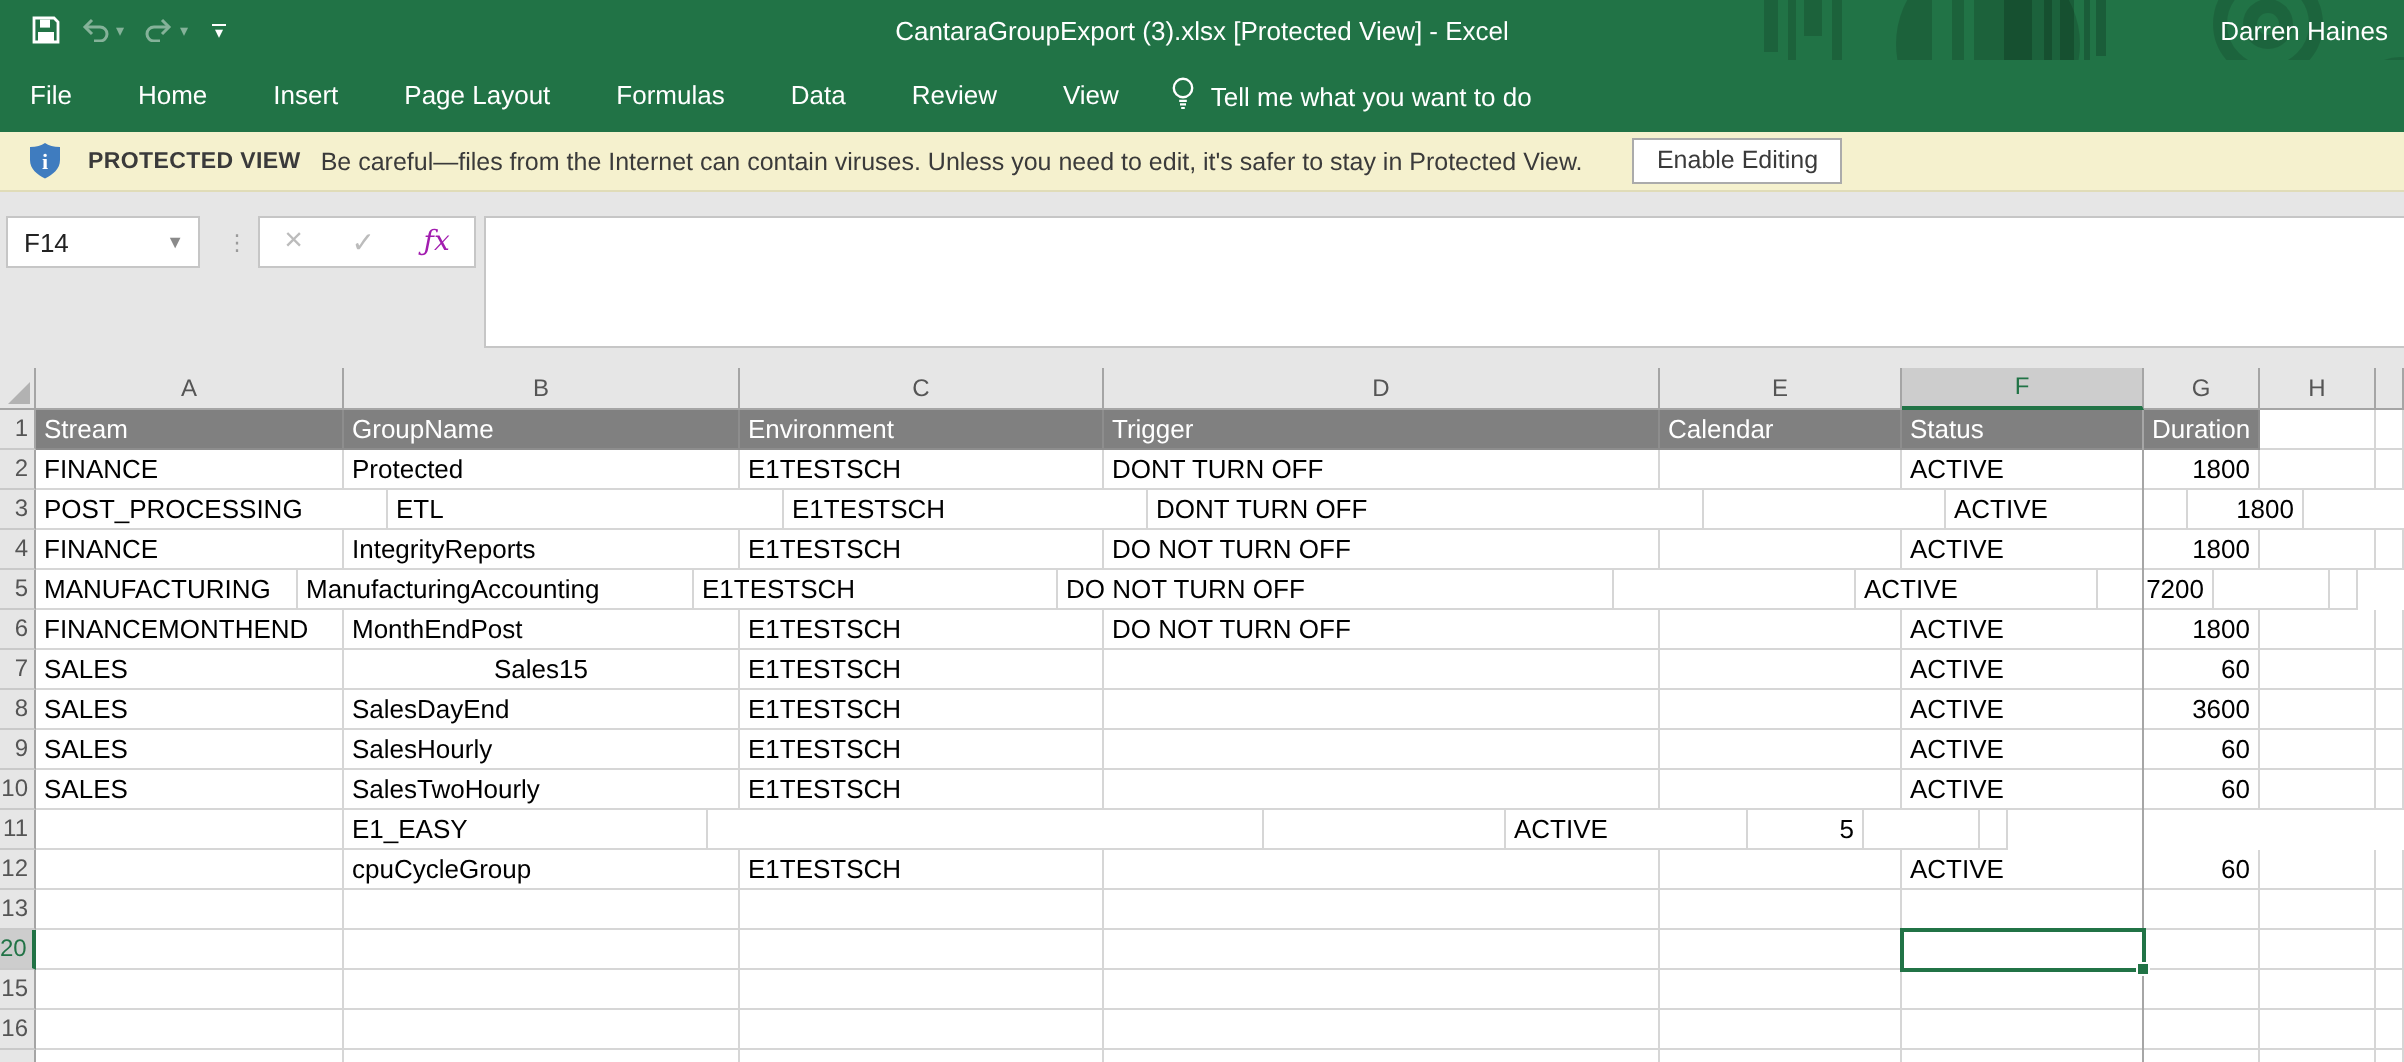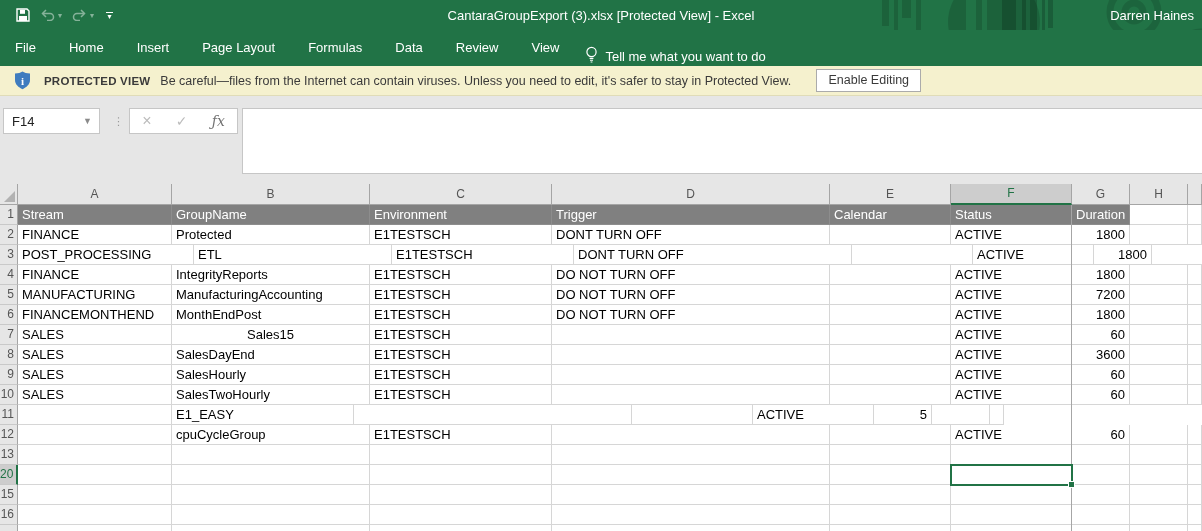--- a/index.html
+++ b/index.html
@@ -25,7 +25,7 @@
 
   
   .ribbon-tabs { position:relative; height:36px; background:#217346; display:flex;
-    align-items:flex-end; padding-left:2px; overflow:hidden; }
+    align-items:center; padding-left:2px; overflow:hidden; }
   .rtab { color:#fff; font-size:13px; padding:0 13px; margin-right:7px; height:36px;
     line-height:36px; white-space:nowrap; z-index:2; }
   .tellme { display:flex; align-items:center; gap:7px; color:#fff; font-size:13px;

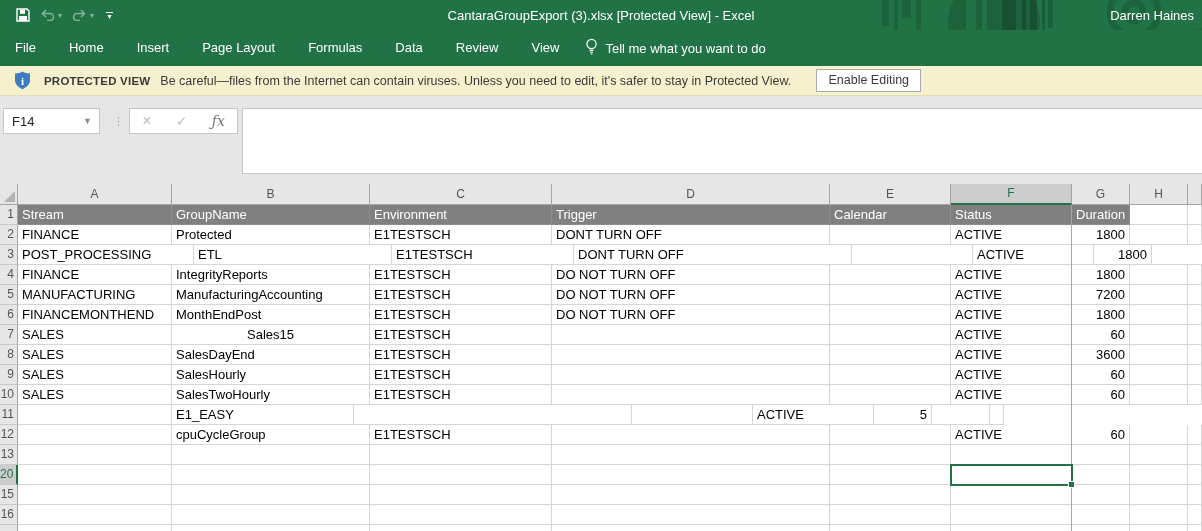--- a/index.html
+++ b/index.html
@@ -54,7 +54,7 @@
     border:1px solid #c6c6c6; display:flex; align-items:center; justify-content:space-around; }
   .fx-box .x { color:#bcbcbc; font-size:16px; line-height:16px; }
   .fx-box .chk { color:#bcbcbc; font-size:14px; }
-  .fx-box .fx { color:#737373; font-size:14px; font-style:italic;
+  .fx-box .fx { color:#a21caf; font-size:14px; font-style:italic;
     font-family:"DejaVu Serif", serif; }
   .fbar { position:absolute; left:242px; top:12px; width:960px; height:66px; background:#fff;
     border:1px solid #c6c6c6; border-right:none; font-size:13px; padding:3px 6px; color:#000; }

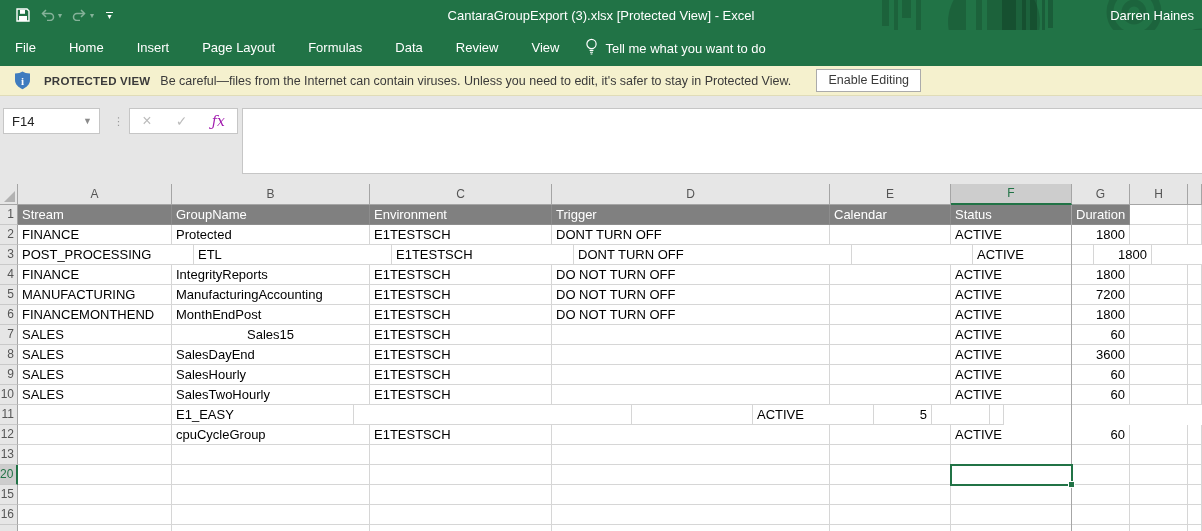--- a/index.html
+++ b/index.html
@@ -264,7 +264,7 @@
       </div>
       <div class="grid-row">
         <div class="rowhdr">5</div>
-        <div class="cell" style="width: 154px;">MANUFACTURING</div>
+        <div class="cell" style="width: 131px;">MANUFACTURING</div>
         <div class="cell" style="width: 198px;">ManufacturingAccounting</div>
         <div class="cell" style="width: 182px;">E1TESTSCH</div>
         <div class="cell" style="width: 278px;">DO NOT TURN OFF</div>

